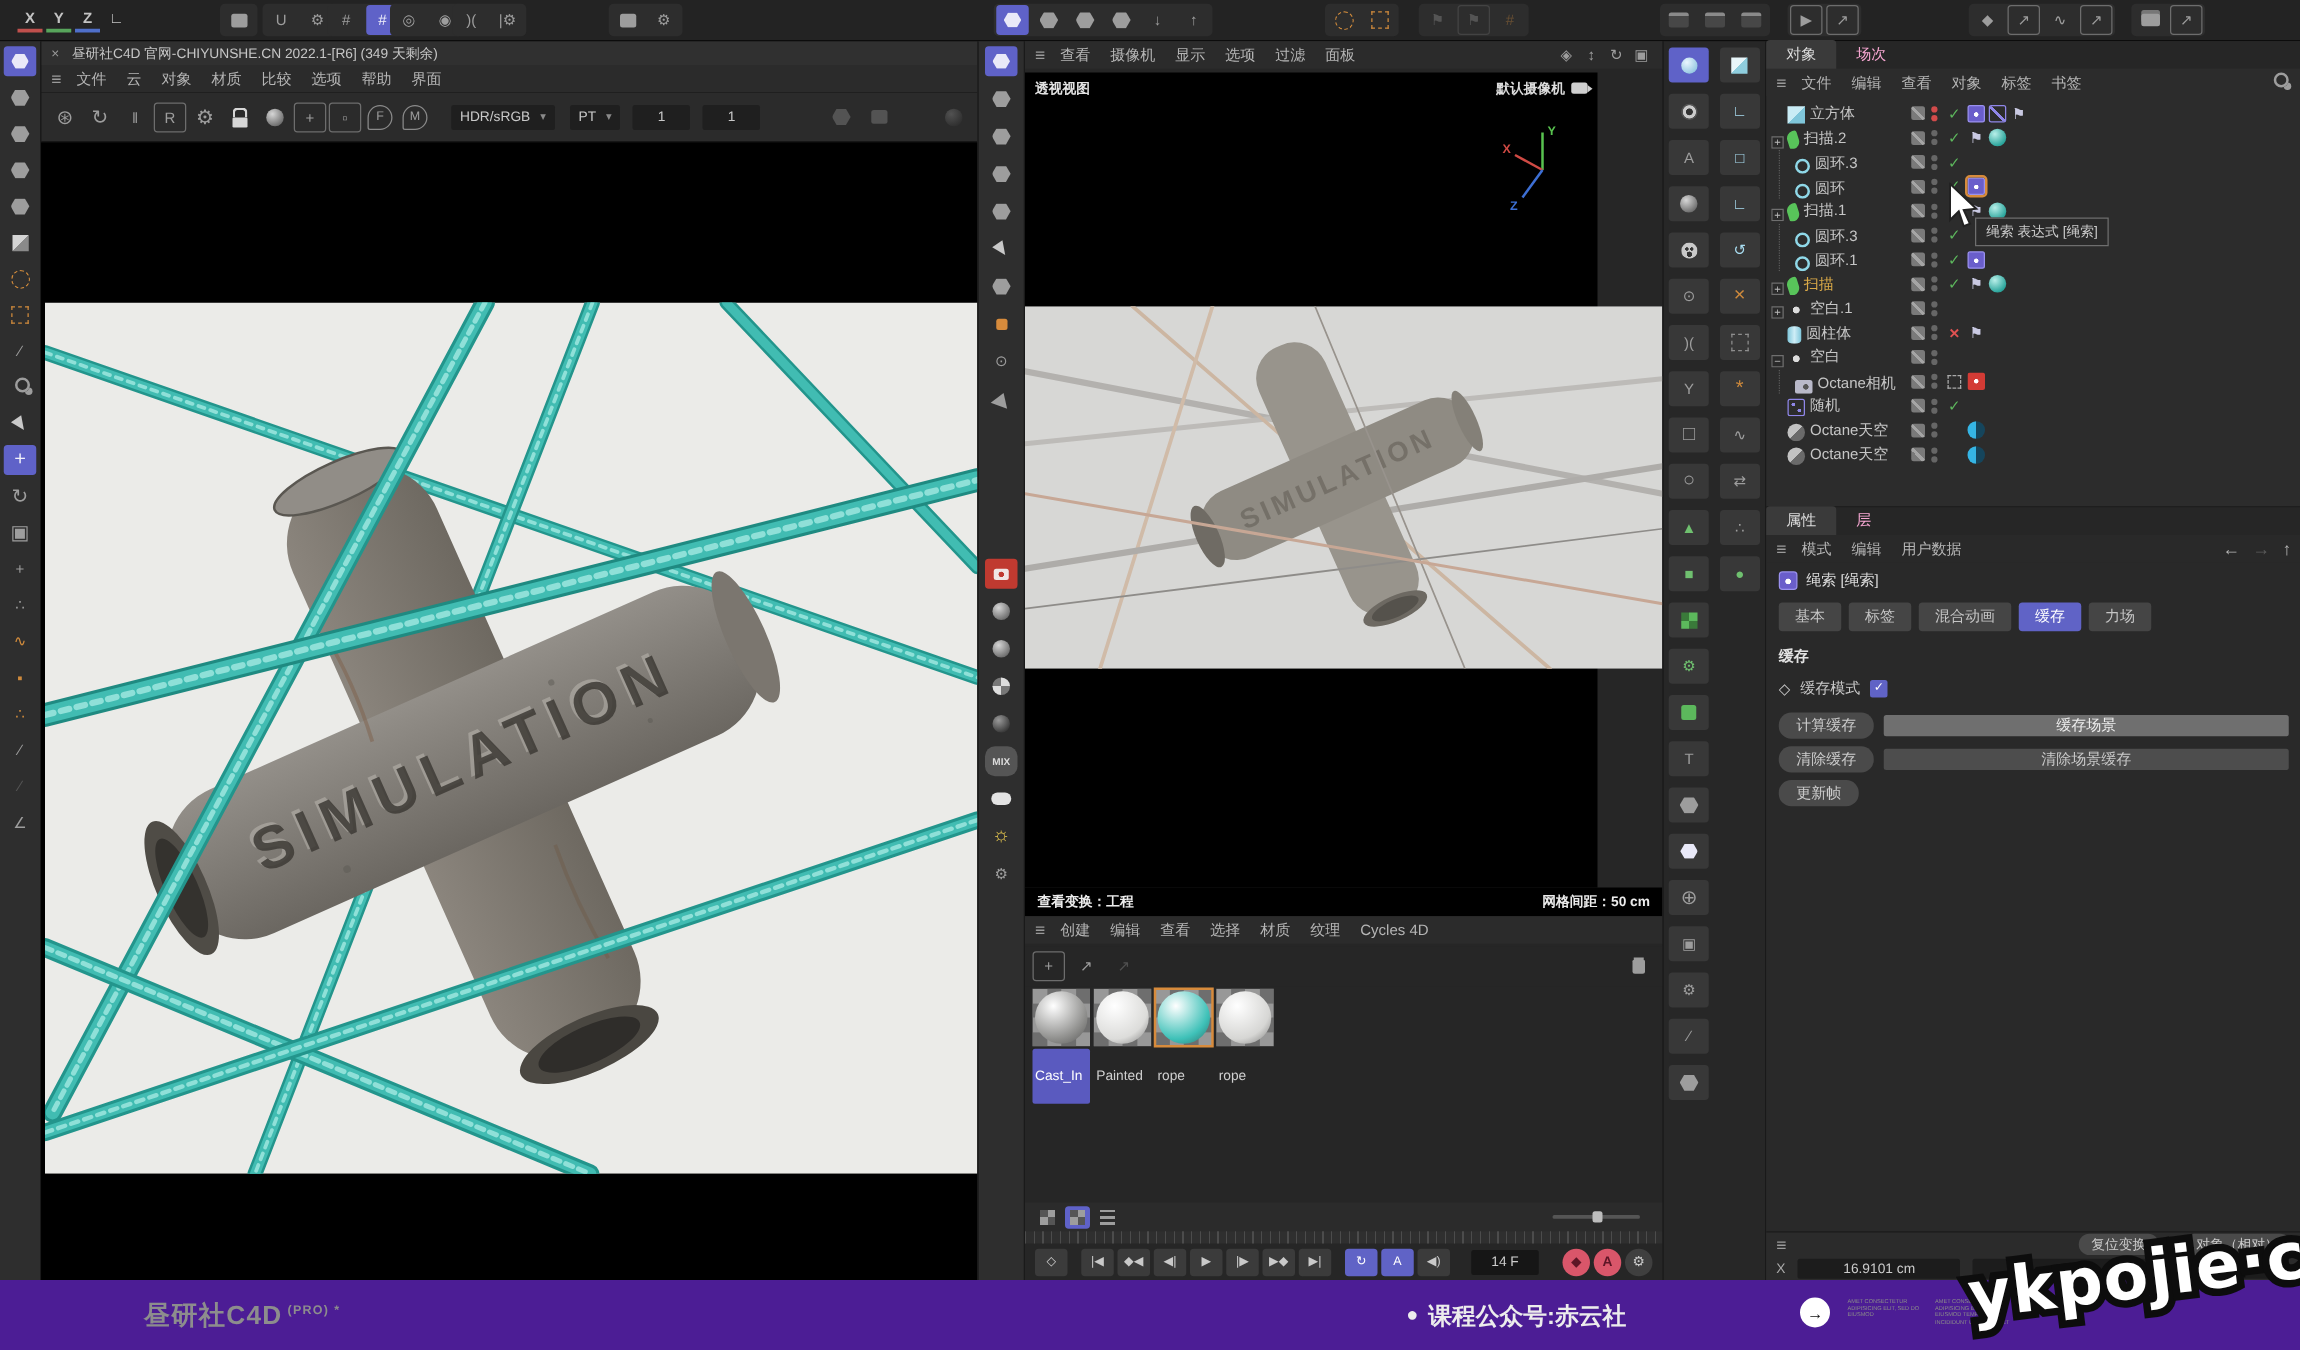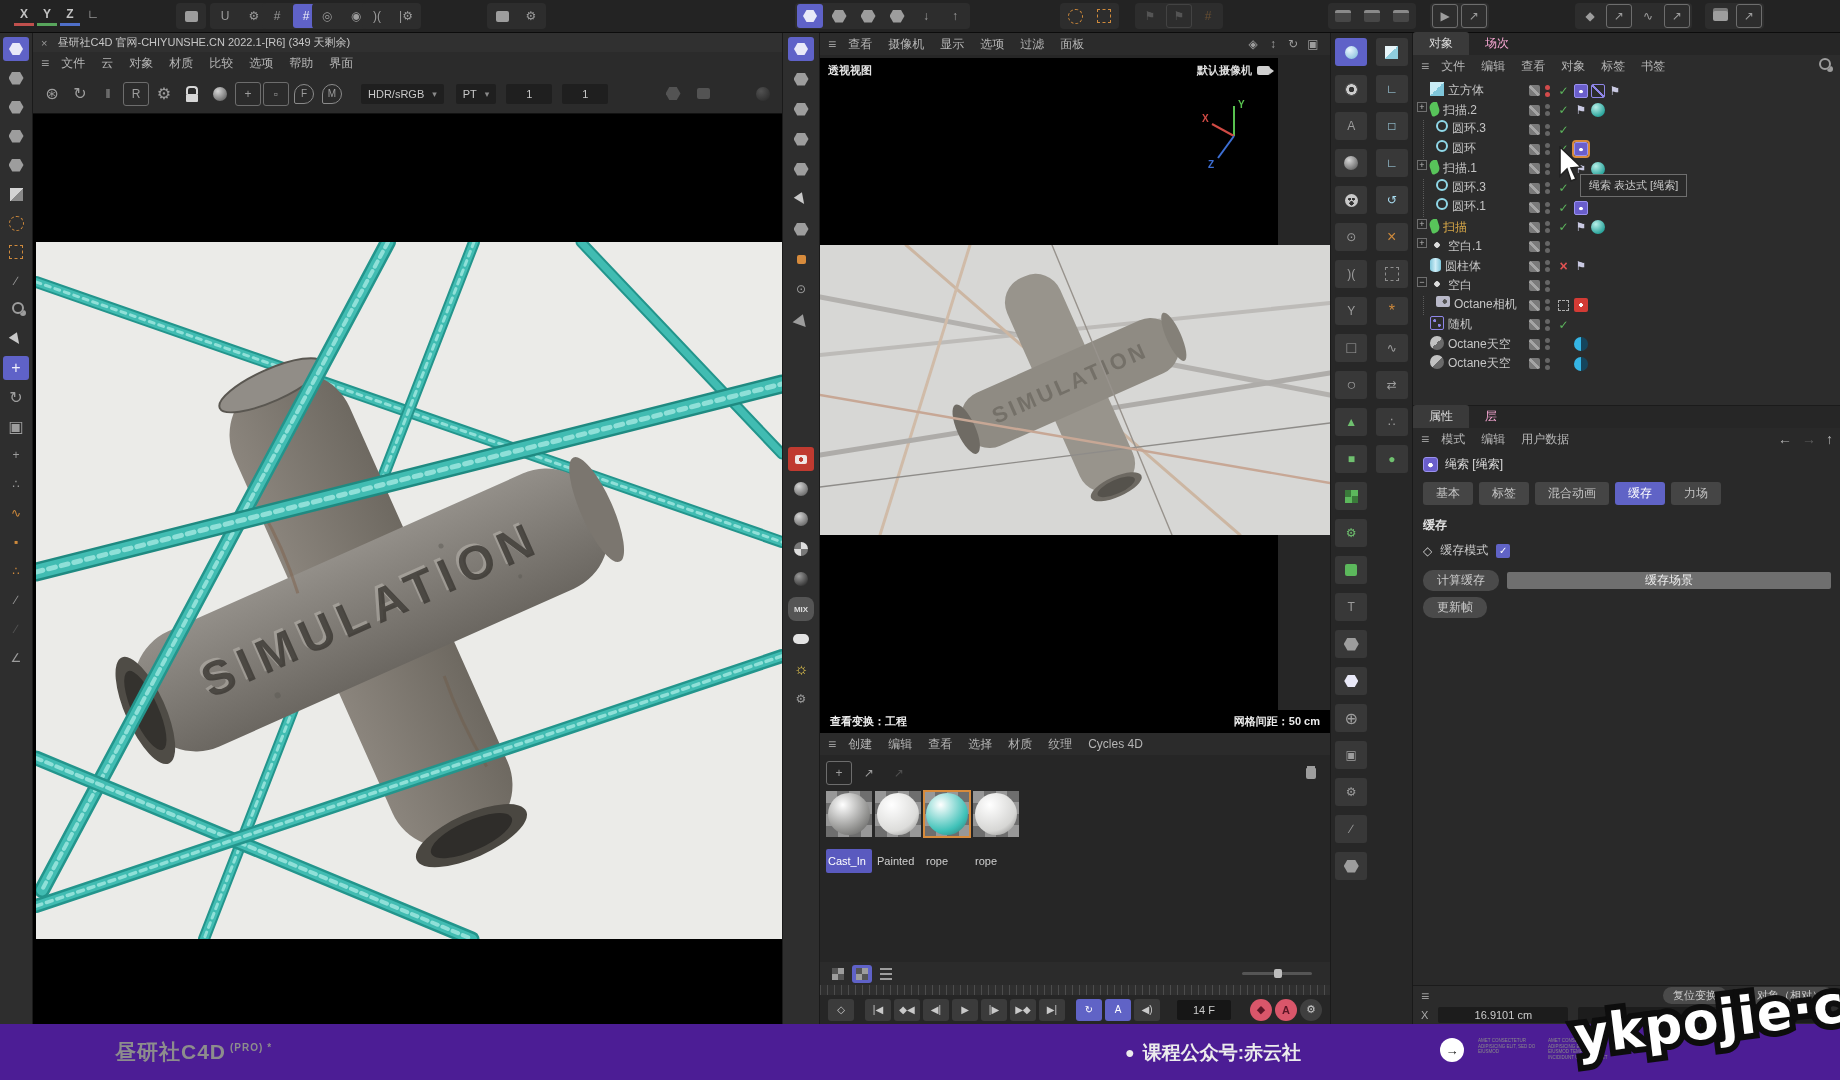--- a/index.html
+++ b/index.html
@@ -111,7 +111,7 @@
 #rightpanel{position:absolute;left:1412px;top:33px;width:428px;height:991px;background:#2c2c2c;border-left:1px solid #191919}
 #om-tree{position:absolute;left:0;top:48px;width:428px}
 .orow{display:flex;align-items:center;height:19.5px;padding-left:4px;font-size:12px;color:#c6c6c6}
-.olft{flex:0 0 112px;display:flex;align-items:flex-start;overflow:hidden;white-space:nowrap}
+.olft{flex:0 0 112px;display:flex;align-items:flex-end;overflow:hidden;white-space:nowrap}
 .oname{color:#c6c6c6}
 .oname.sel{color:#d9a948}
 .exp{width:10px;height:10px;border:1px solid #6f6f6f;background:#2a2a2a;color:#bbb;font-size:9px;line-height:8px;text-align:center;margin-right:3px;flex:none}

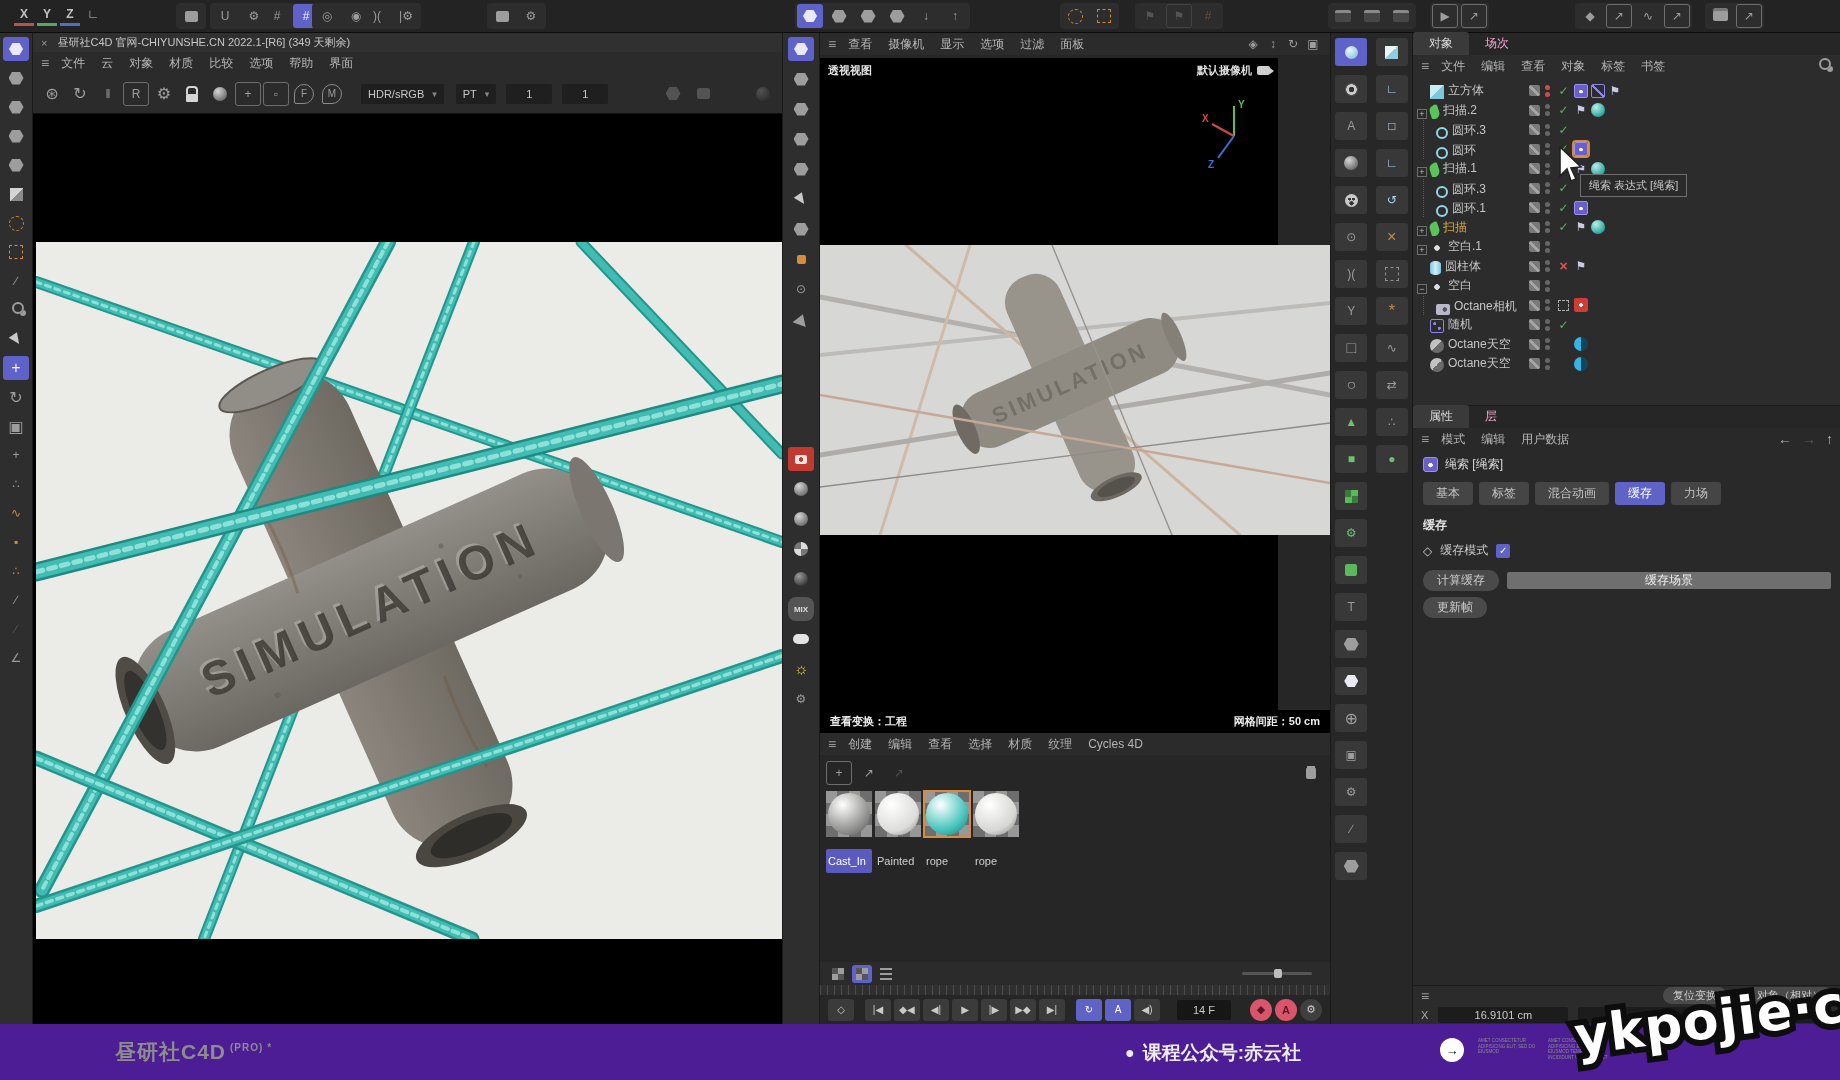--- a/index.html
+++ b/index.html
@@ -893,6 +893,10 @@
       <span class="wbar light">缓存场景</span>
     </div>
     <div class="a-btnrow">
+      <span class="abtn">清除缓存</span>
+      <span class="wbar dark">清除场景缓存</span>
+    </div>
+    <div class="a-btnrow">
       <span class="abtn">更新帧</span>
     </div>
   </div>

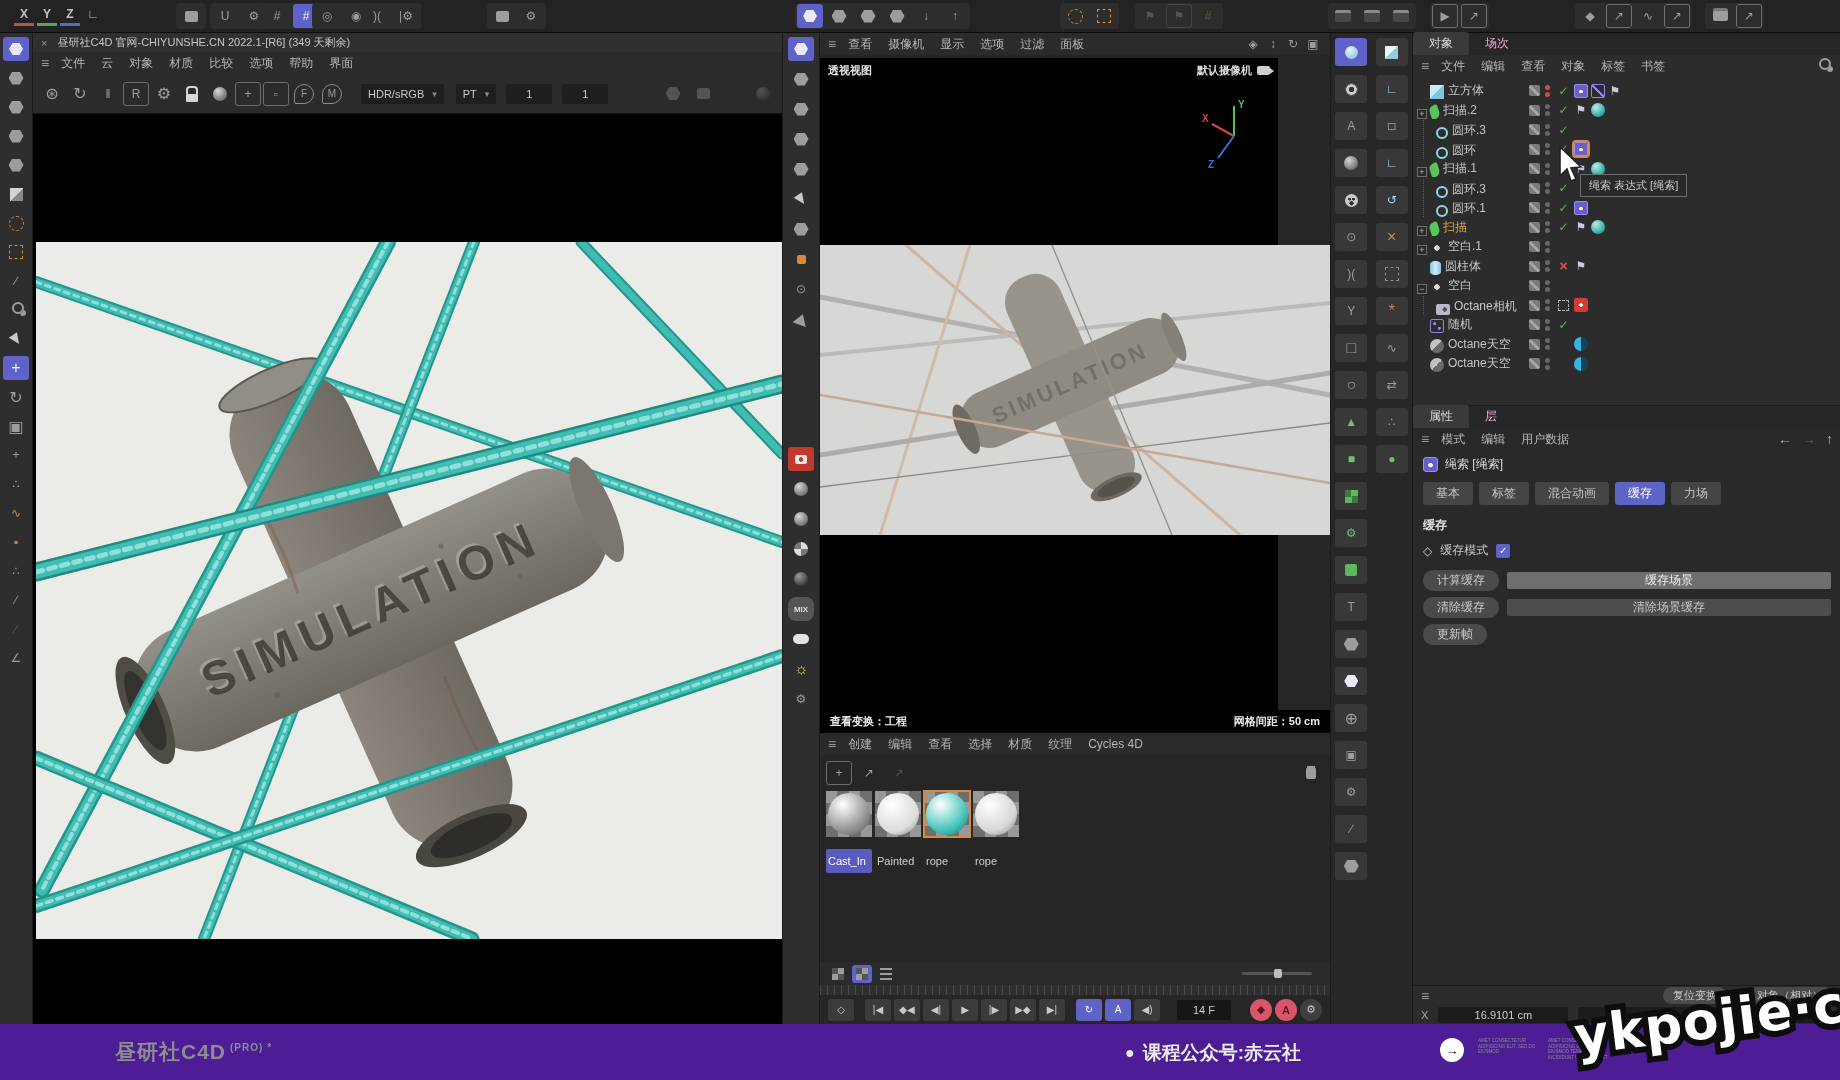--- a/index.html
+++ b/index.html
@@ -90,7 +90,7 @@
 .mtile{width:46px;height:46px;background:conic-gradient(#6e6e6e 0 25%,#989898 0 50%,#6e6e6e 0 75%,#989898 0) 0 0/23px 23px;position:relative}
 .mtile.sel{outline:2px solid #d78b3c;outline-offset:-1px}
 .mball{position:absolute;inset:2px;border-radius:50%;background:radial-gradient(circle at 35% 28%,#fff,var(--c) 65%,#222 130%)}
-.mlabel{font-size:11px;color:#cfcfcf;margin-top:12px;padding:6px 2px;max-width:46px;overflow:hidden;white-space:nowrap}
+.mlabel{font-size:11px;color:#cfcfcf;margin-top:2px;padding:16px 2px;max-width:46px;overflow:hidden;white-space:nowrap}
 .mlabel.sel{background:#5a5abf;color:#fff;border-radius:2px}
 #bstrip{position:absolute;left:0;top:929px;width:510px;height:23px;background:#2b2b2b;display:flex;align-items:center;padding:0 8px;gap:4px}
 .slider{width:70px;height:3px;background:#555;border-radius:2px;position:relative;margin-left:auto;margin-right:10px}

